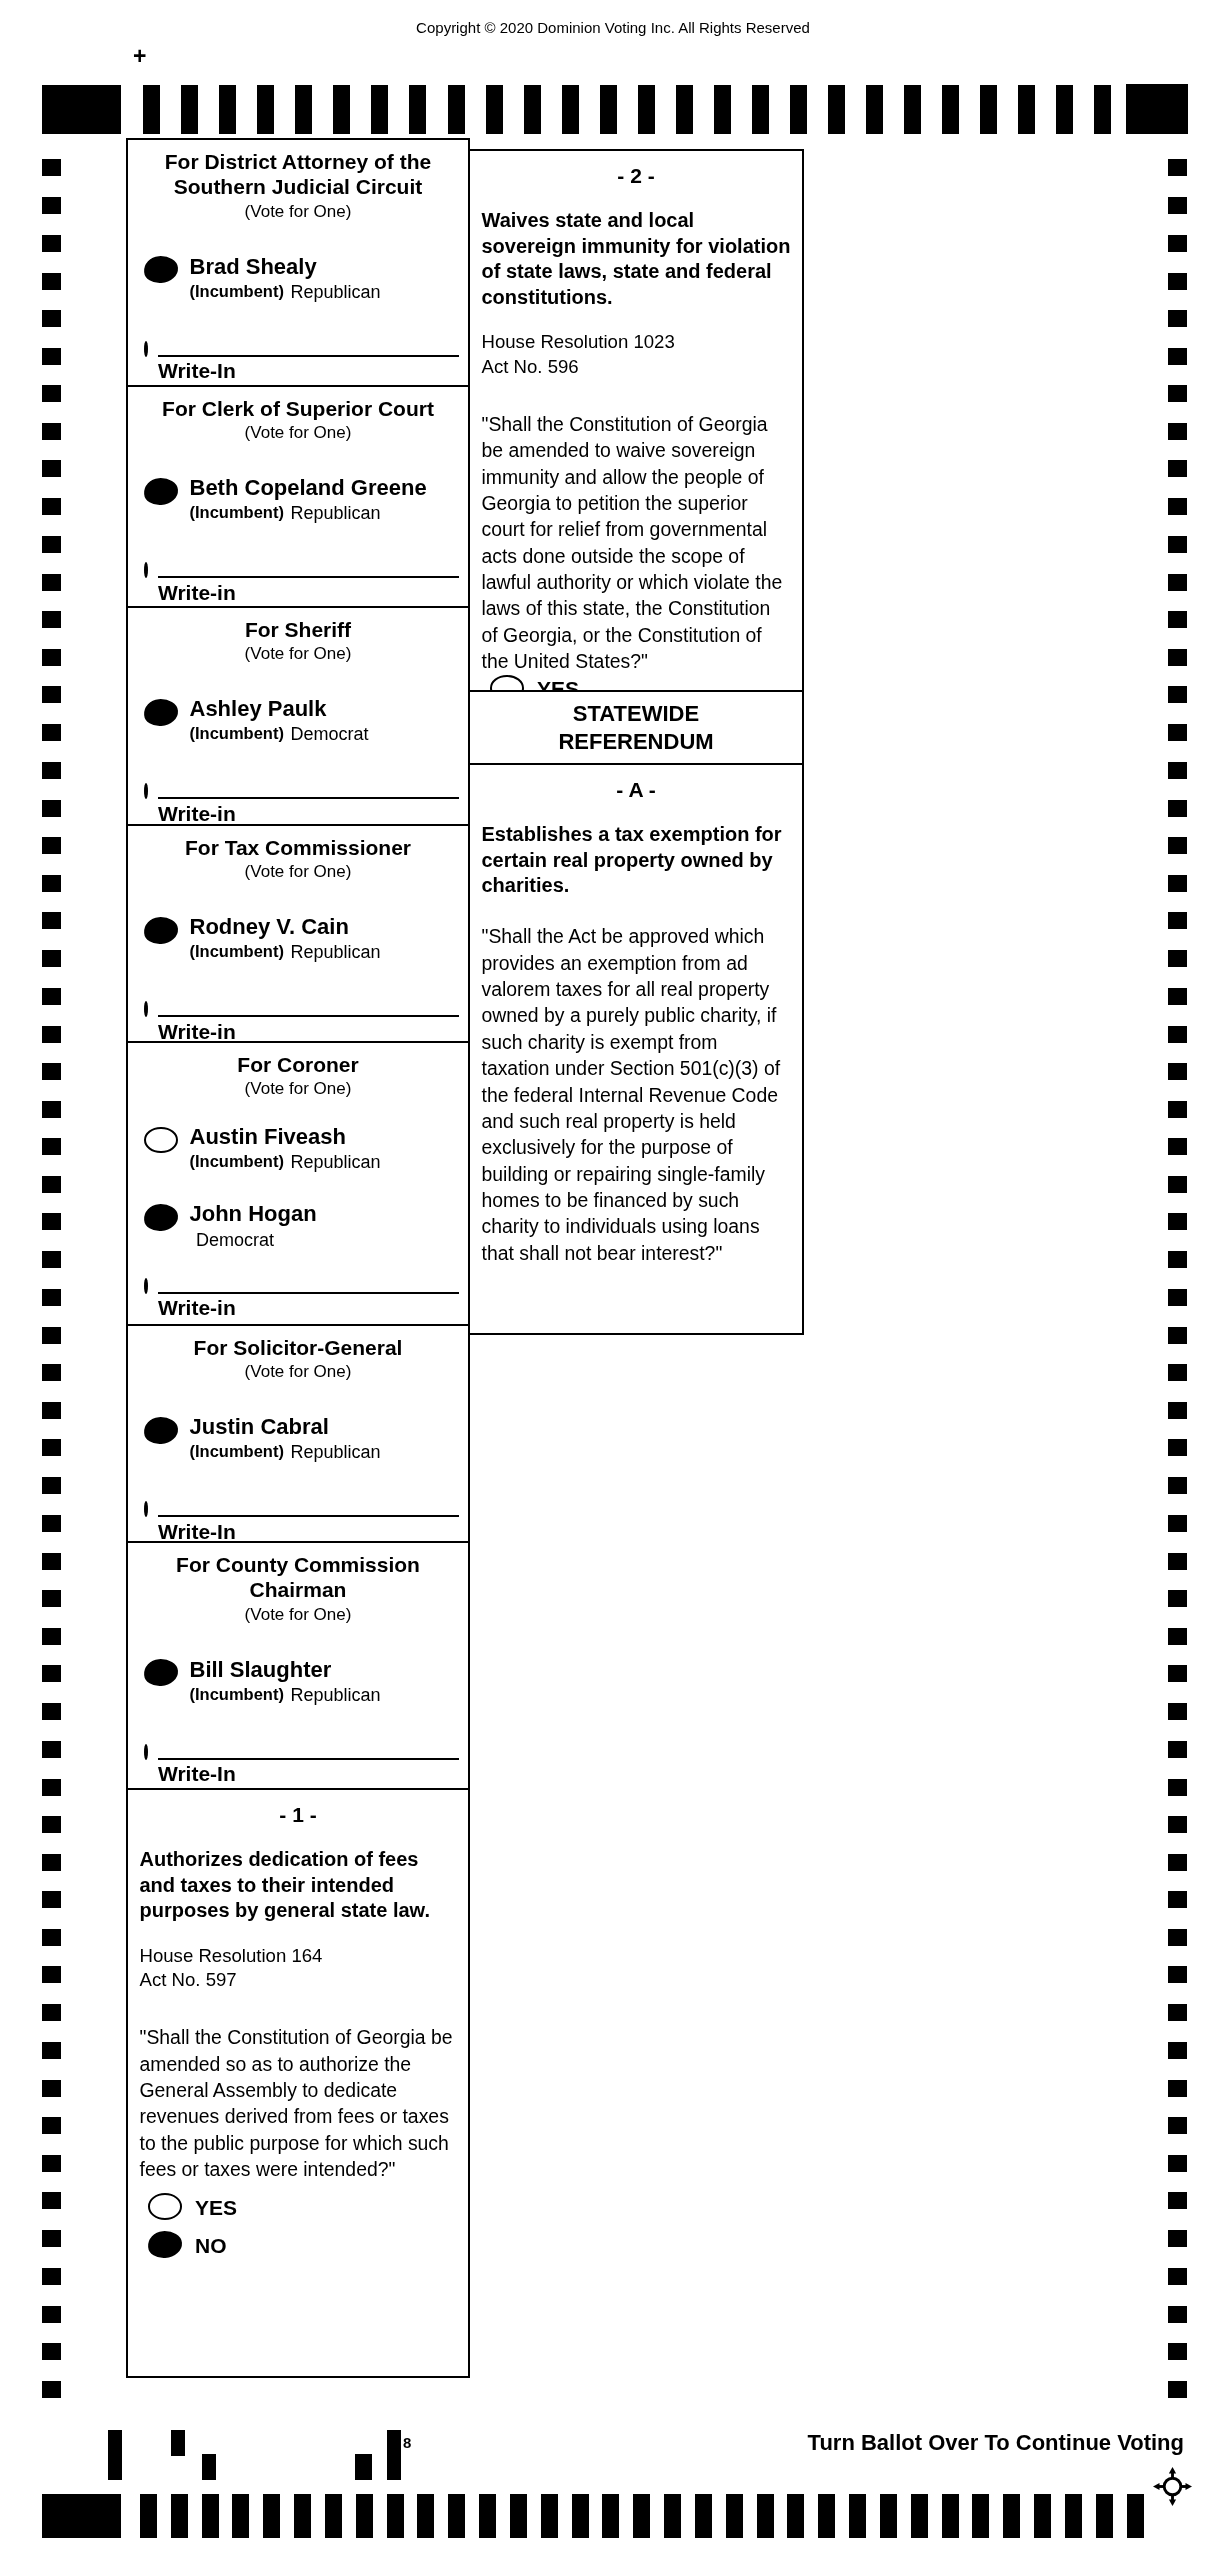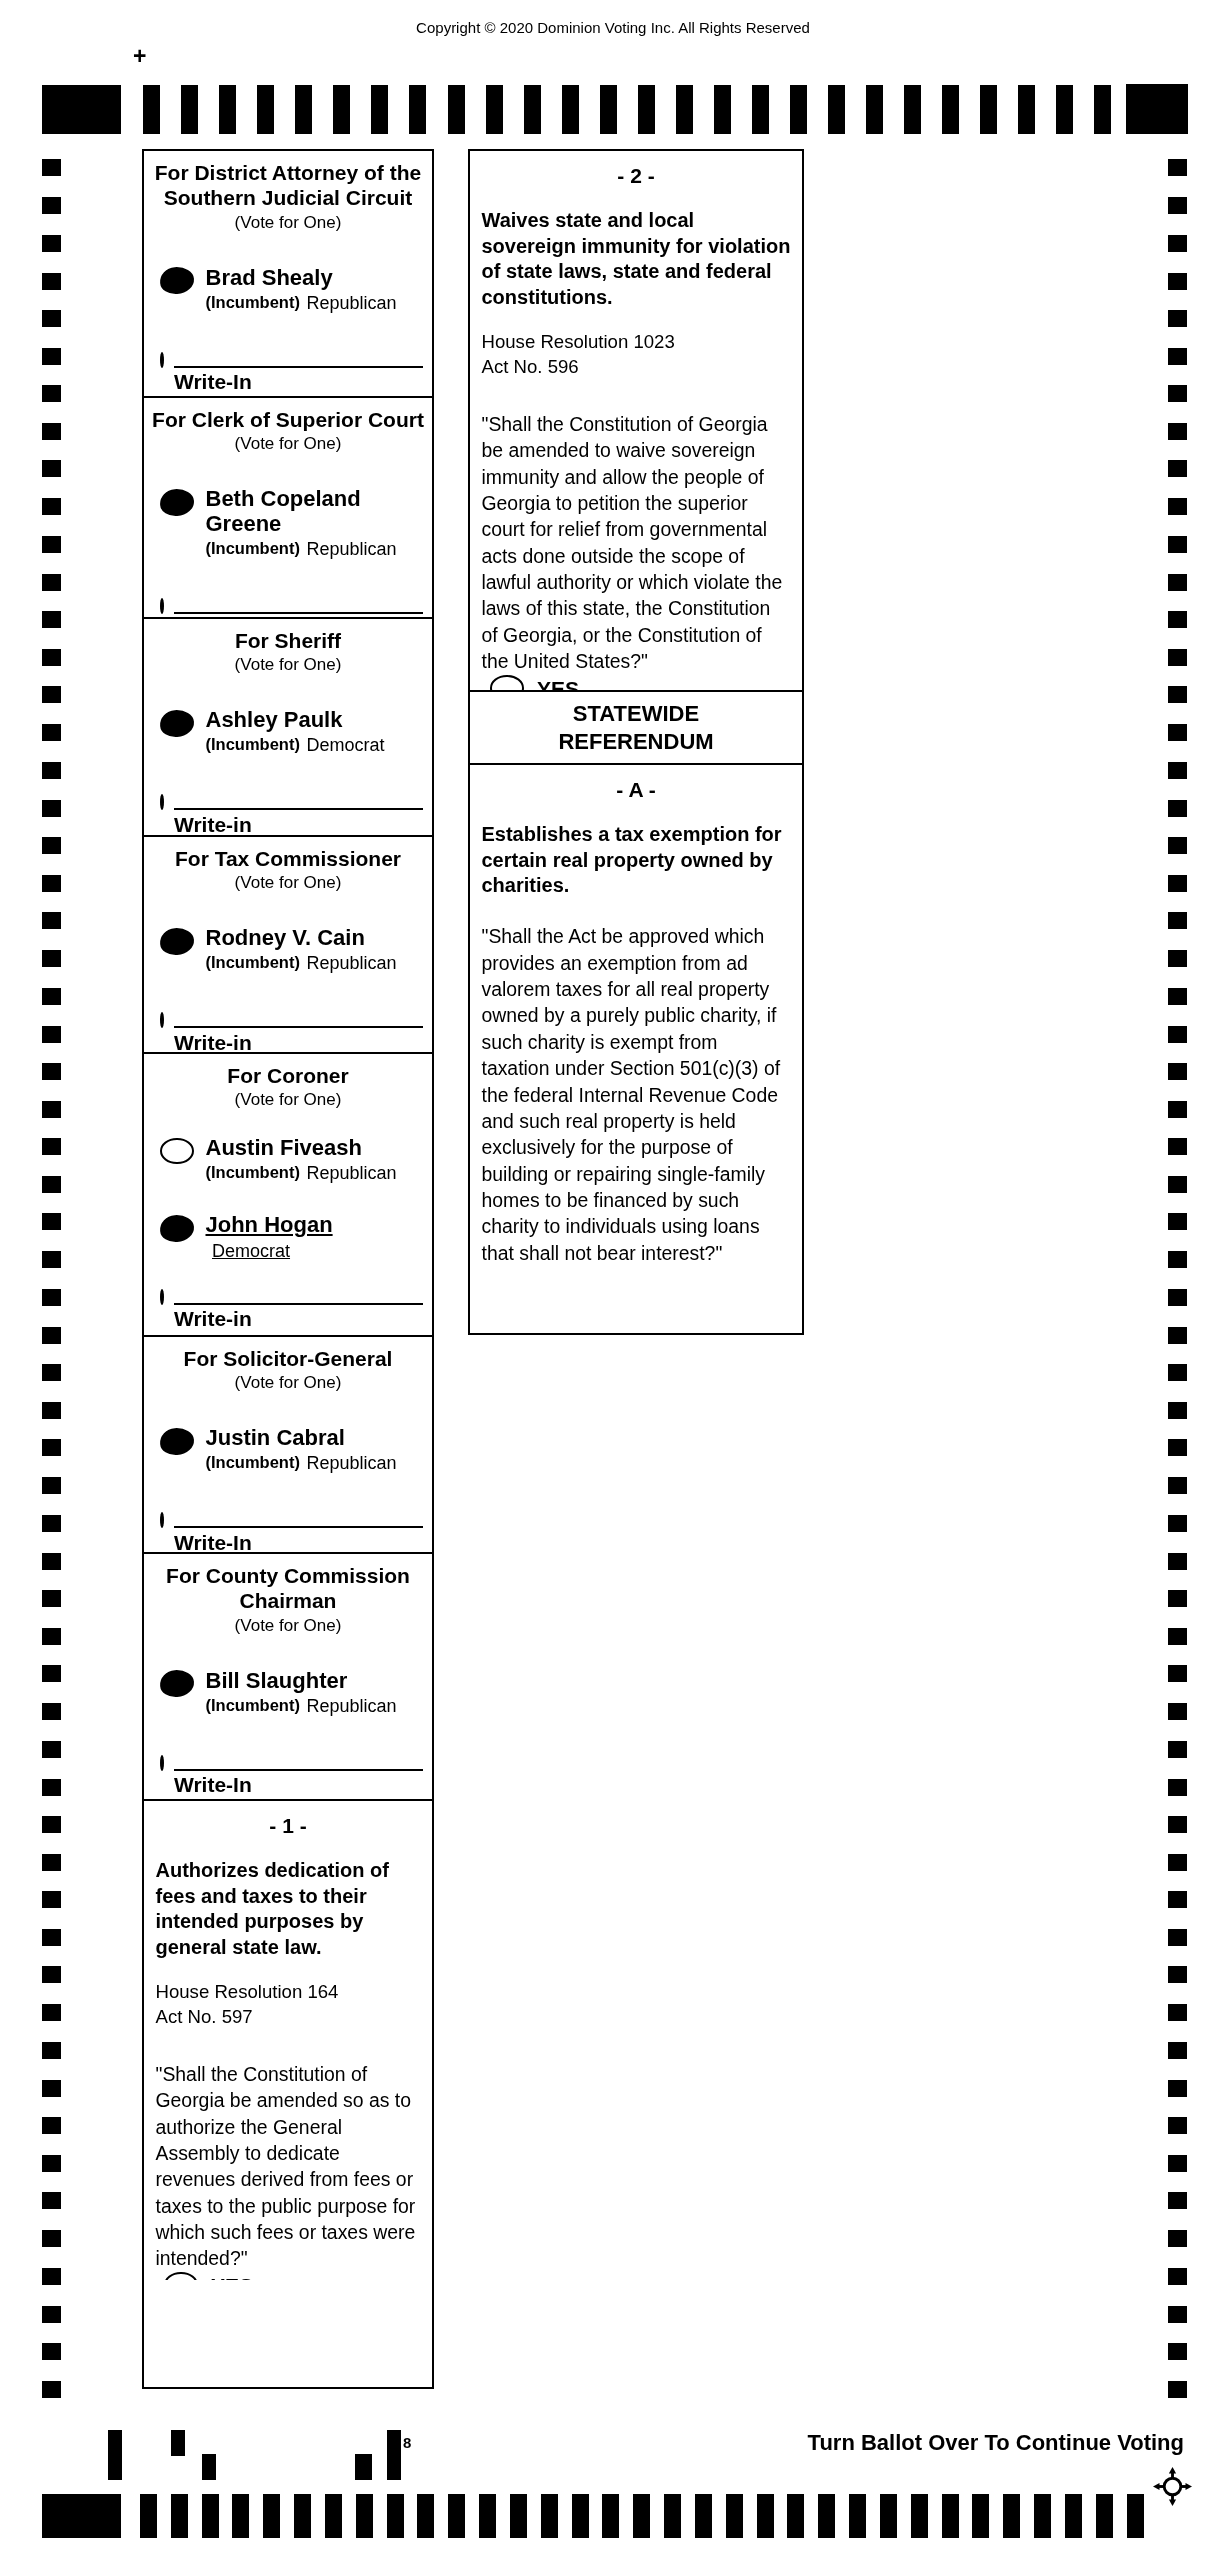--- a/index.html
+++ b/index.html
@@ -59,7 +59,7 @@
   <div id="copyright">Copyright © 2020 Dominion Voting Inc. All Rights Reserved</div>
   <div id="plus-mark">+</div>
 
-  <div class="col" style="left:126px;top:149px;width:292px;height:2240px;margin-left:16px;">
+  <div class="col" style="left:126px;top:138px;width:344px;height:2240px;">
 
     <section class="sect" style="height:247px;">
       <div class="c-title">For District Attorney of the

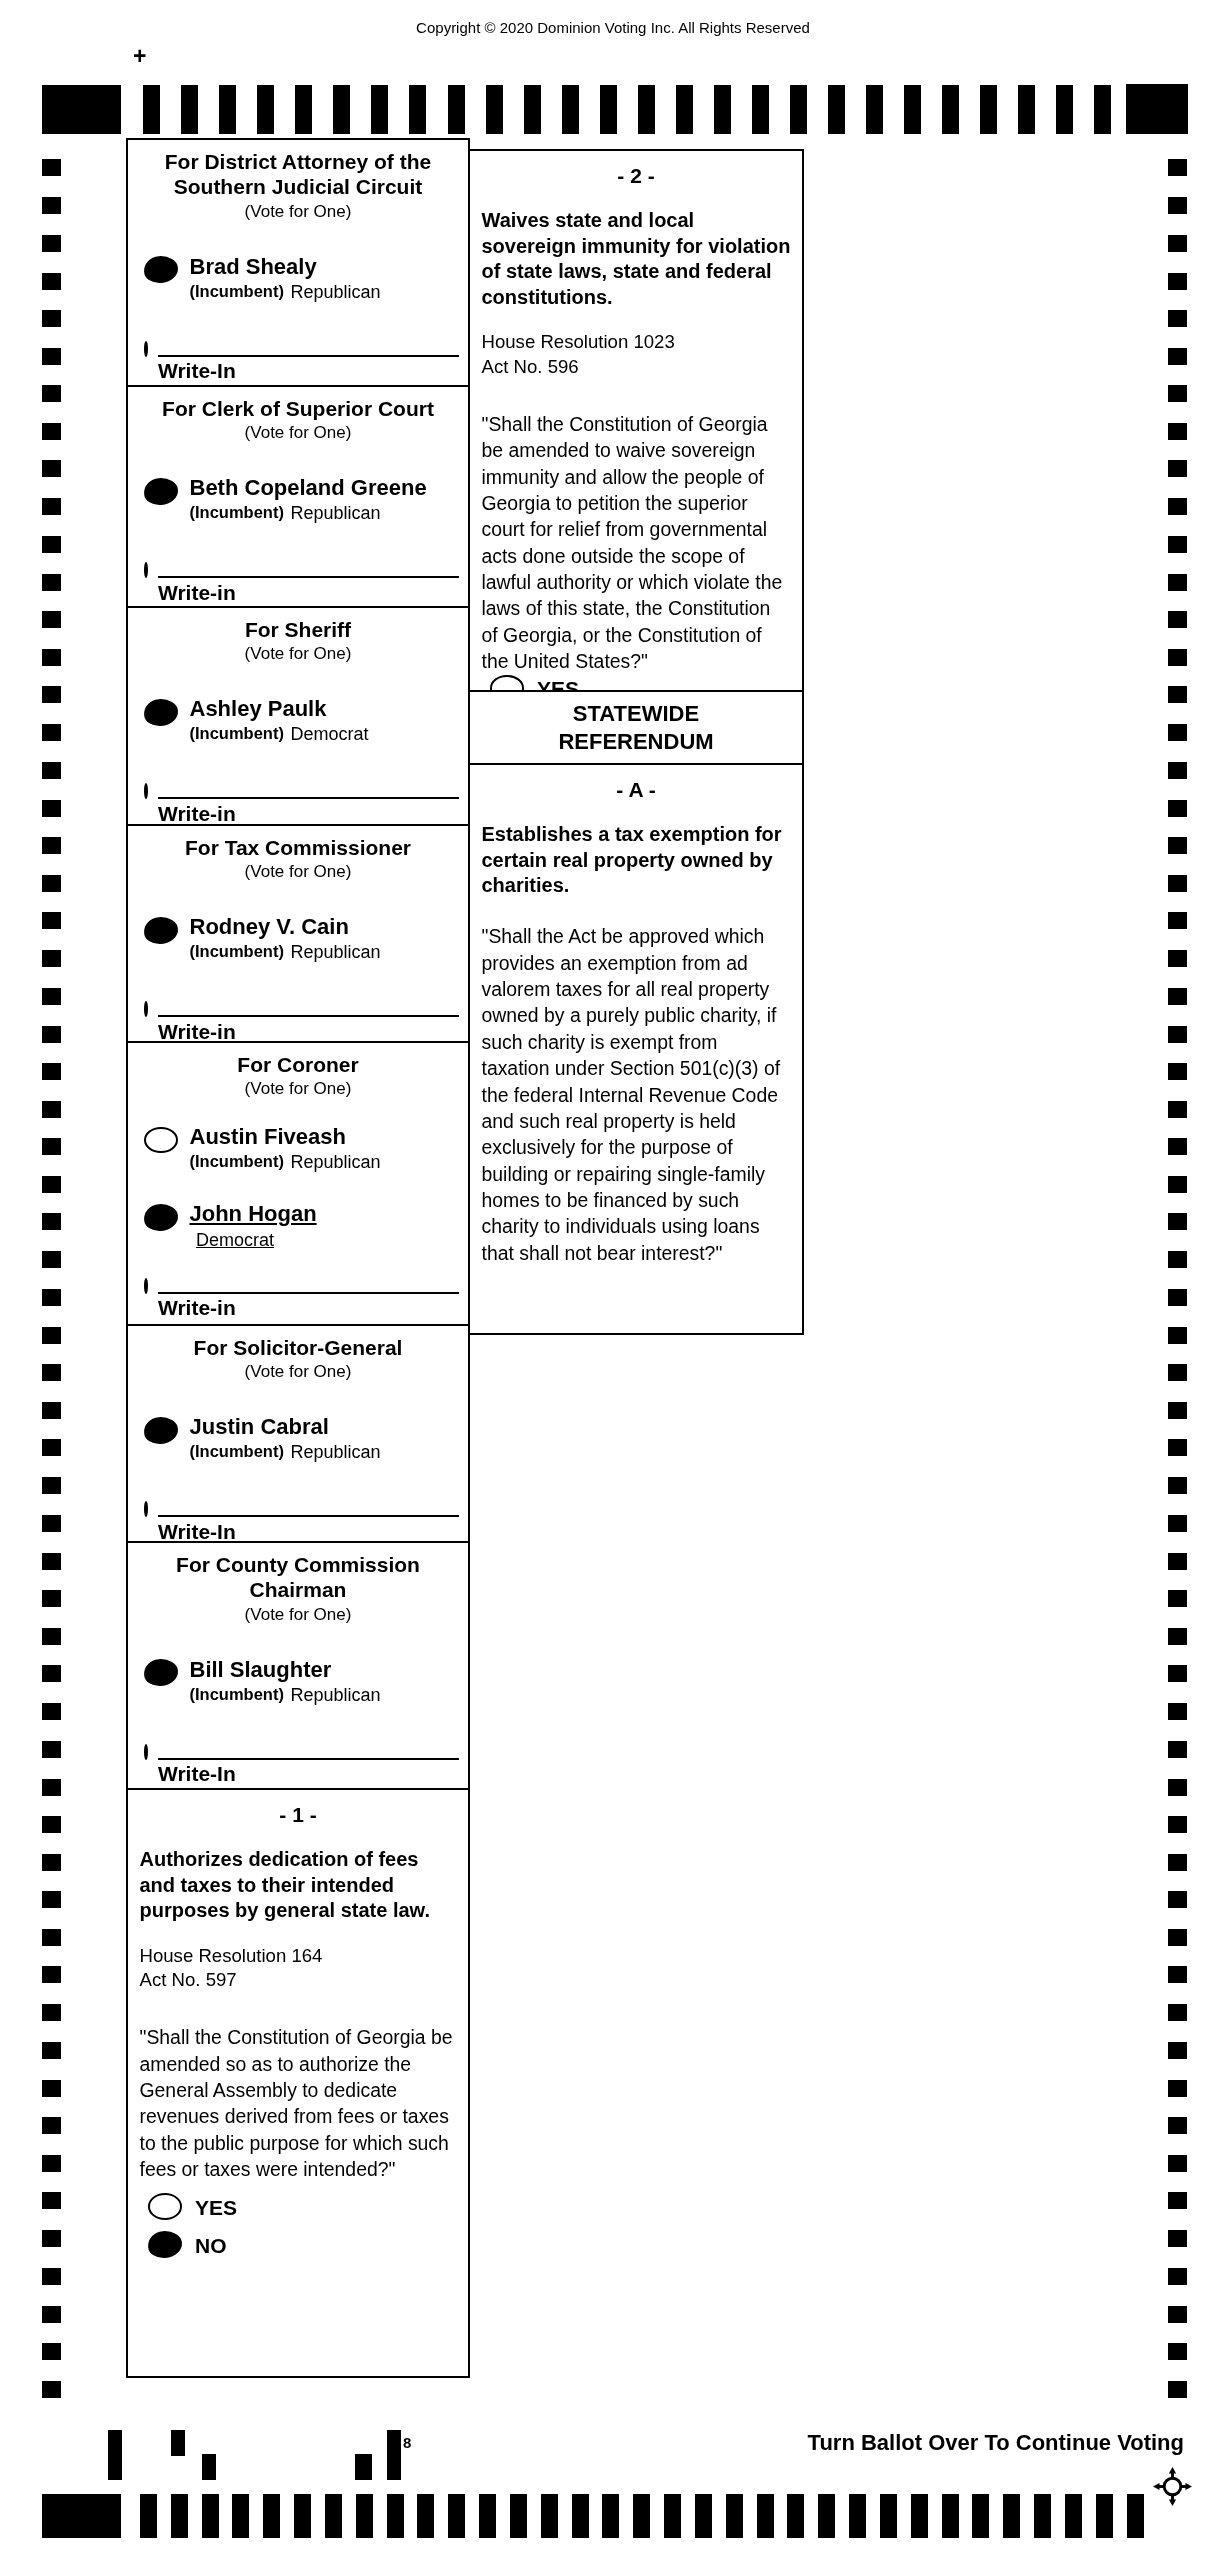--- a/index.html
+++ b/index.html
@@ -18,7 +18,7 @@
            line-height:1.22;margin-top:8.6px;}
   .c-vote{font-size:17px;text-align:center;margin-top:2.2px;}
   .cand-row{display:flex;align-items:flex-start;gap:11.5px;margin:33px 0 0 16px;}
-  .cand-row.second{margin-top:29px;text-decoration:underline;}
+  .cand-row.second{margin-top:29px;}
   .oval{width:34px;height:26.5px;border:2.2px solid #000;border-radius:50%;
         flex:none;margin-top:1.4px;background:#fff;box-sizing:border-box;}
   .oval.filled{background:#000;border:2.2px solid #000;

